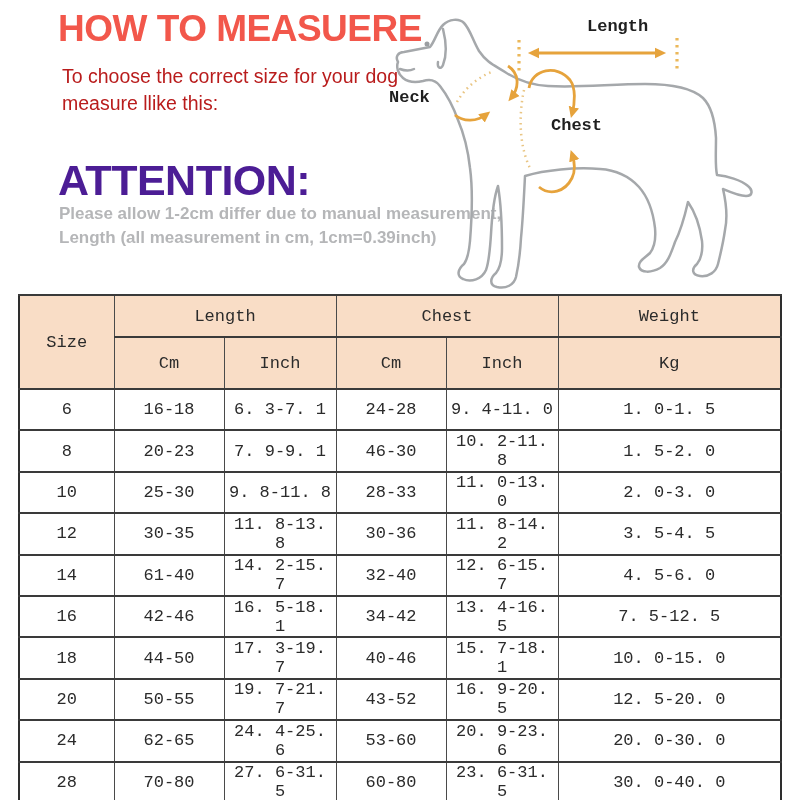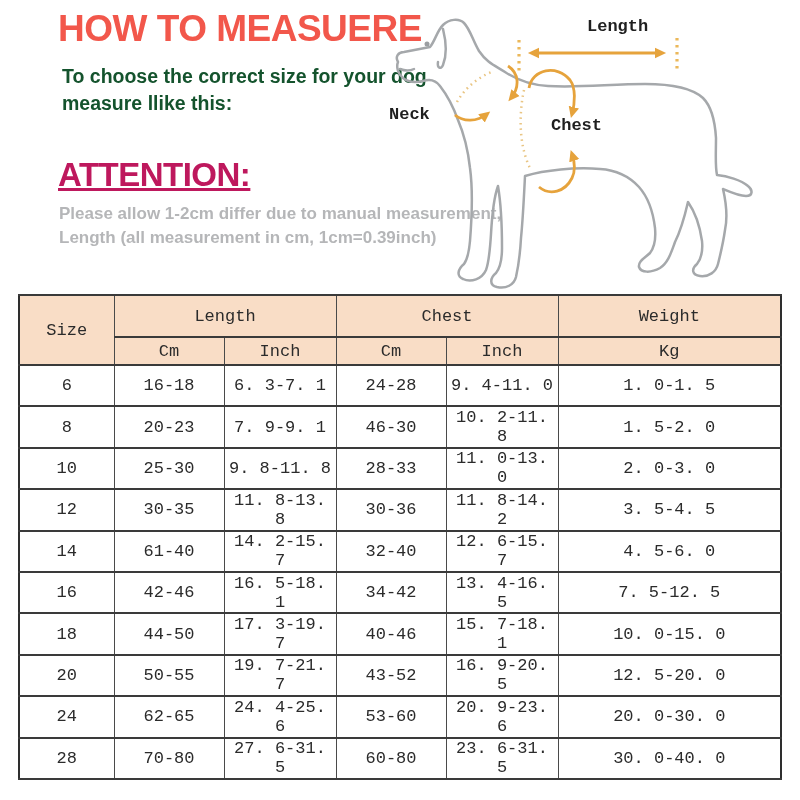--- a/index.html
+++ b/index.html
@@ -8,7 +8,7 @@
   
   .main-title{position:absolute;left:58px;top:8px;font-size:37px;font-weight:bold;
               letter-spacing:-0.5px;color:#f2574b;text-align:center;}
-  .intro{position:absolute;left:62px;top:63px;font-size:19.5px;line-height:27px;color:#14532d;font-weight:bold;}
+  .intro{position:absolute;left:62px;top:63px;font-size:19.5px;line-height:27px;color:#b91c1c;}
   .attention-title{position:absolute;left:58px;top:156px;font-size:33px;font-weight:bold;
                    letter-spacing:-0.5px;color:#be185d;text-decoration:underline;}
   .attention-body{position:absolute;left:59px;top:202px;font-size:17px;font-weight:bold;

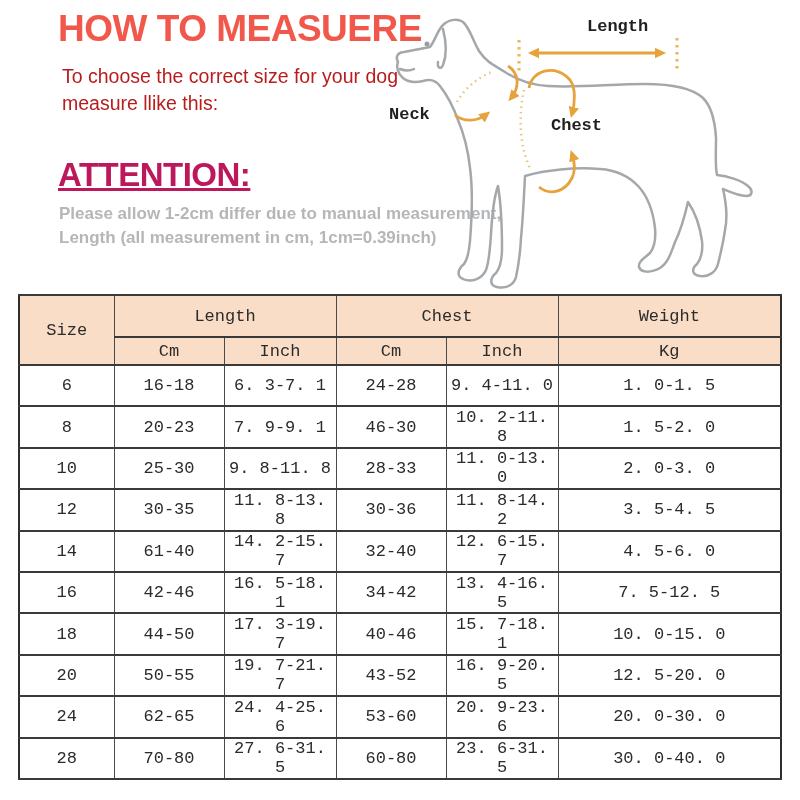--- a/index.html
+++ b/index.html
@@ -18,7 +18,7 @@
   .diag-label{position:absolute;font-family:"Liberation Mono", monospace;font-weight:600;
               color:#1f1f1f;}
   .label-length{left:587px;top:17px;font-size:17px;}
-  .label-neck{left:389px;top:105px;font-size:17px;}
+  .label-neck{left:389px;top:88px;font-size:17px;}
   .label-chest{left:551px;top:116px;font-size:17px;}
   
   .size-table{position:absolute;left:18px;top:294px;border-collapse:collapse;

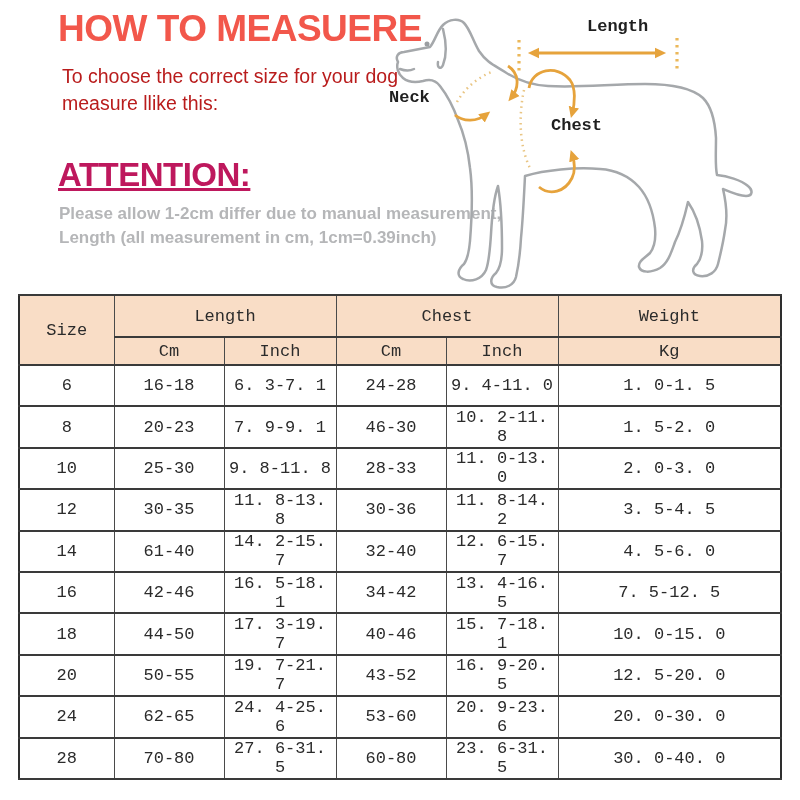--- a/index.html
+++ b/index.html
@@ -9,8 +9,8 @@
   .main-title{position:absolute;left:58px;top:8px;font-size:37px;font-weight:bold;
               letter-spacing:-0.5px;color:#f2574b;text-align:center;}
   .intro{position:absolute;left:62px;top:63px;font-size:19.5px;line-height:27px;color:#b91c1c;}
-  .attention-title{position:absolute;left:58px;top:156px;font-size:33px;font-weight:bold;
-                   letter-spacing:-0.5px;color:#be185d;text-decoration:underline;}
+  .attention-title{position:absolute;left:58px;top:156px;font-size:43px;font-weight:bold;
+                   letter-spacing:-0.5px;color:#4c1d95;}
   .attention-body{position:absolute;left:59px;top:202px;font-size:17px;font-weight:bold;
                   line-height:24px;color:#b5b6b8;}
   

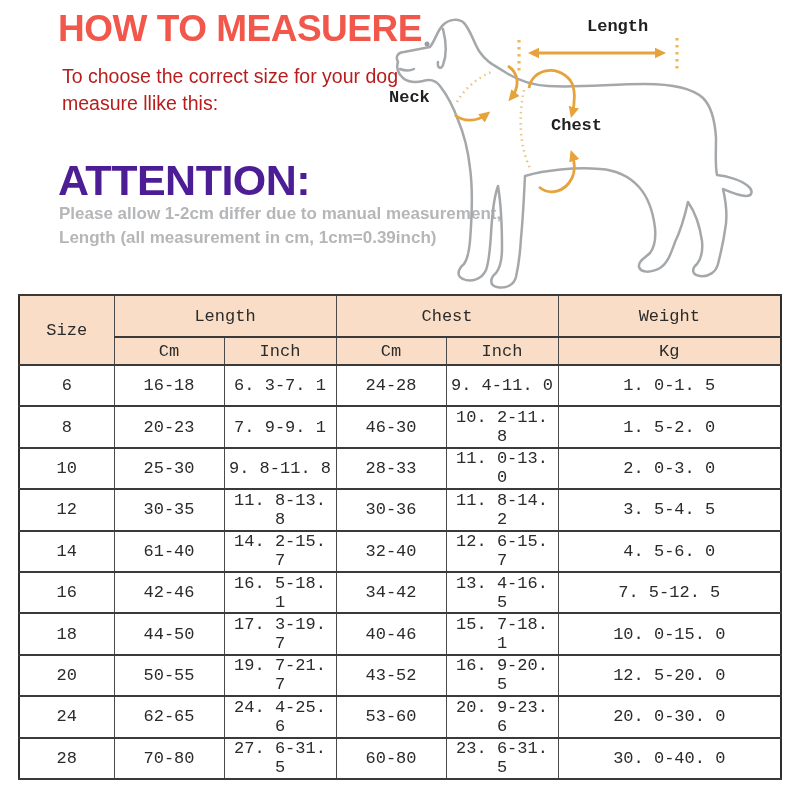--- a/index.html
+++ b/index.html
@@ -28,7 +28,7 @@
               border-bottom:2px solid #3a3a3a;text-align:center;vertical-align:middle;
               font-weight:normal;font-size:17px;padding:0;}
   .size-table thead th{background:#f9ddc6;}
-  .hrow1{height:42px;} .hrow2{height:28px;}
+  .hrow1{height:42px;} .hrow2{height:52px;}
   .size-table tbody tr{height:41.4px;}
 </style>
 </head>

